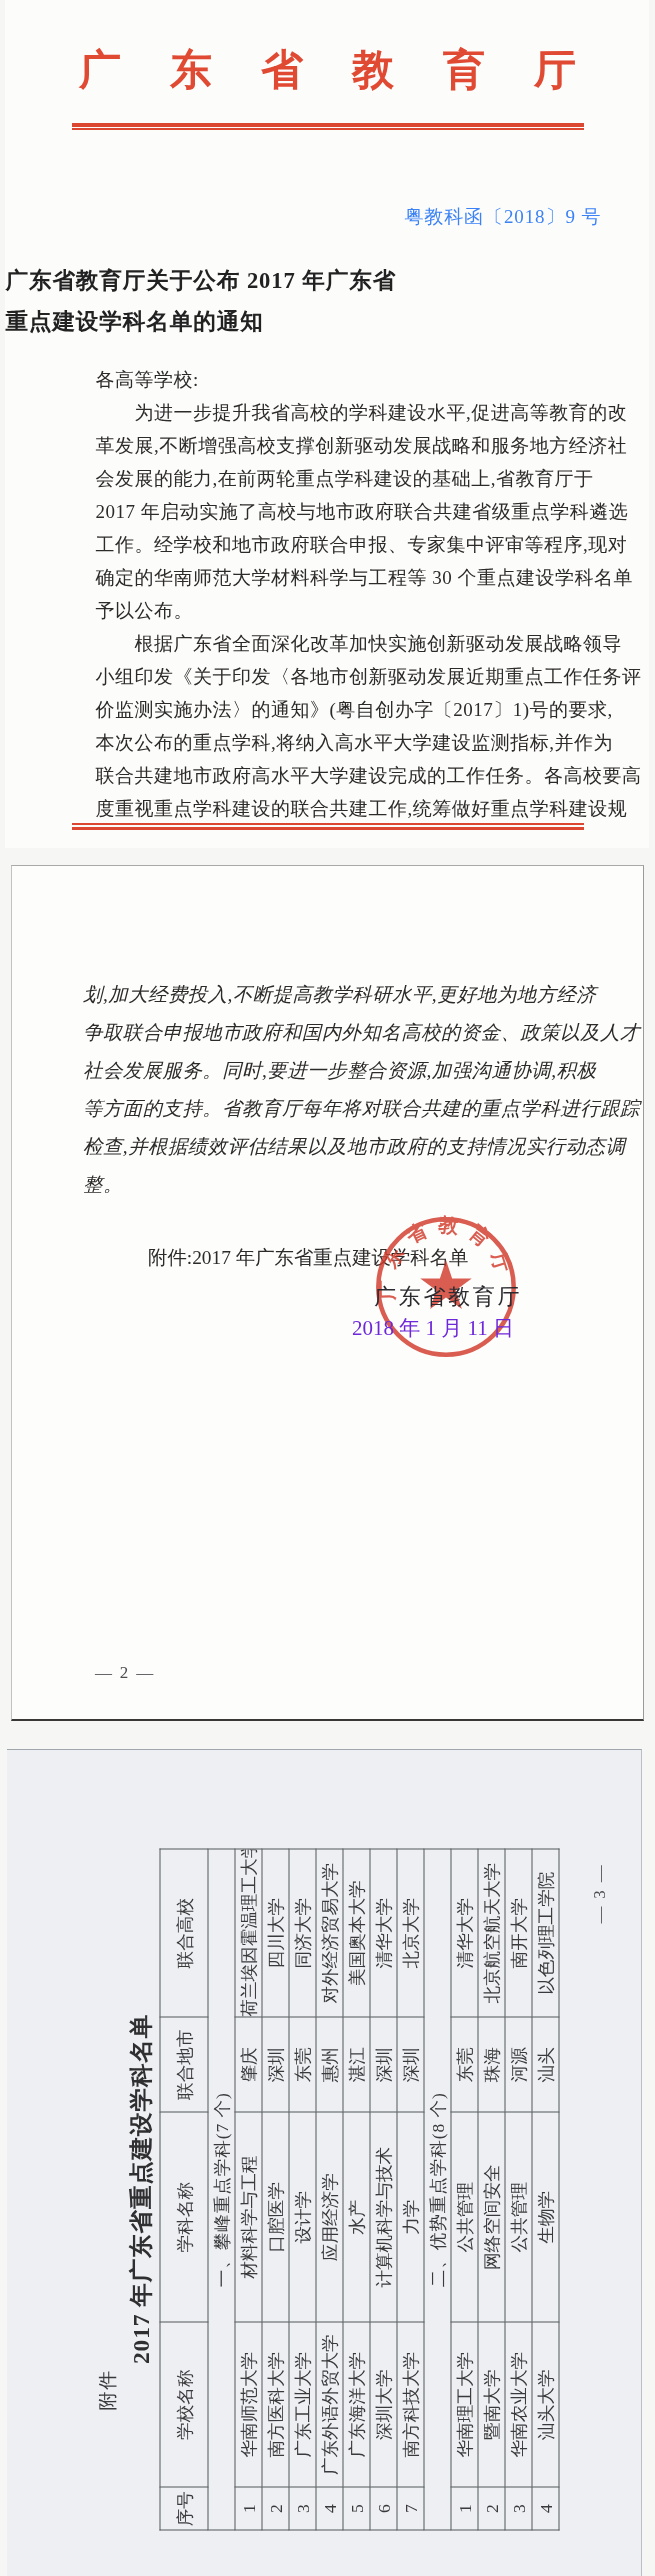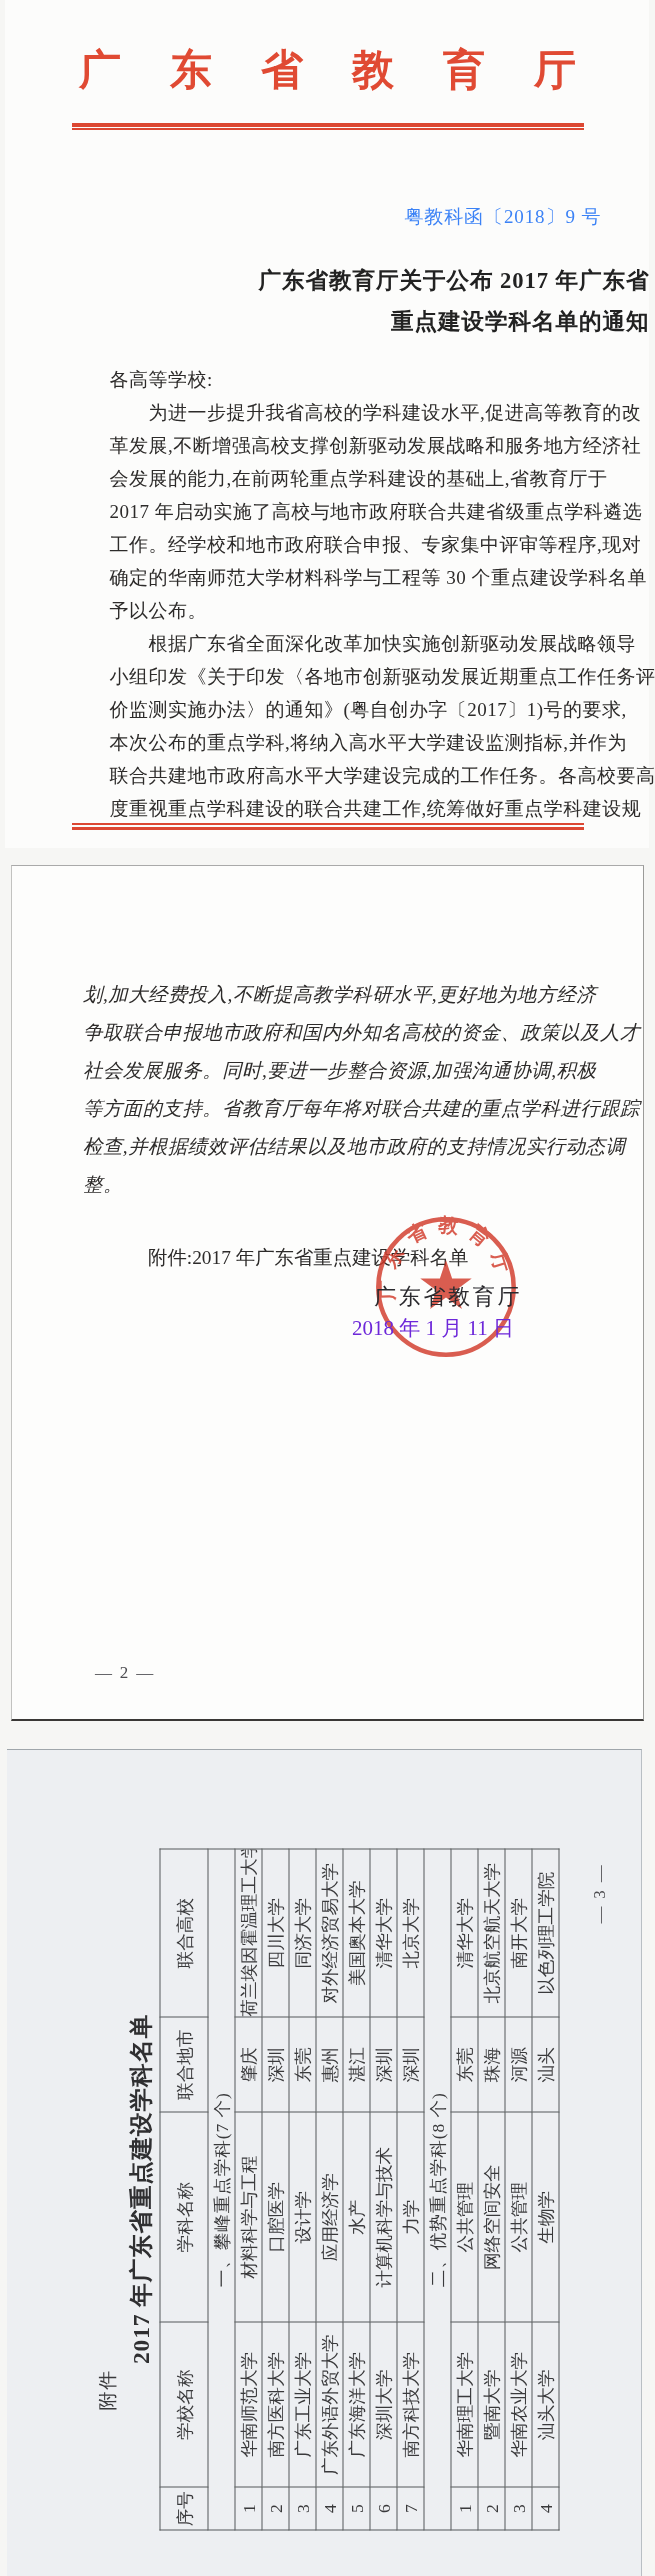--- a/index.html
+++ b/index.html
@@ -24,7 +24,7 @@
   .redline.bottom .thick{height:1.8px;}
   .redline.bottom .thin{height:3.6px;margin-top:1.8px;}
   .docnum{position:absolute;left:399px;top:204px;font-size:19px;color:#3b82f6;letter-spacing:0.9px;}
-  .doctitle{position:absolute;left:0;width:100%;text-align:right;font-size:22.6px;font-weight:bold;color:#222;letter-spacing:0.9px;}
+  .doctitle{position:absolute;left:0;width:100%;text-align:left;font-size:22.6px;font-weight:bold;color:#222;letter-spacing:0.9px;}
   .t1{top:265px;} .t2{top:306px;}
   .bodyblock{position:absolute;left:104px;top:363px;width:483px;}
   .bodyblock.p2{left:71px;top:110px;width:495px;}

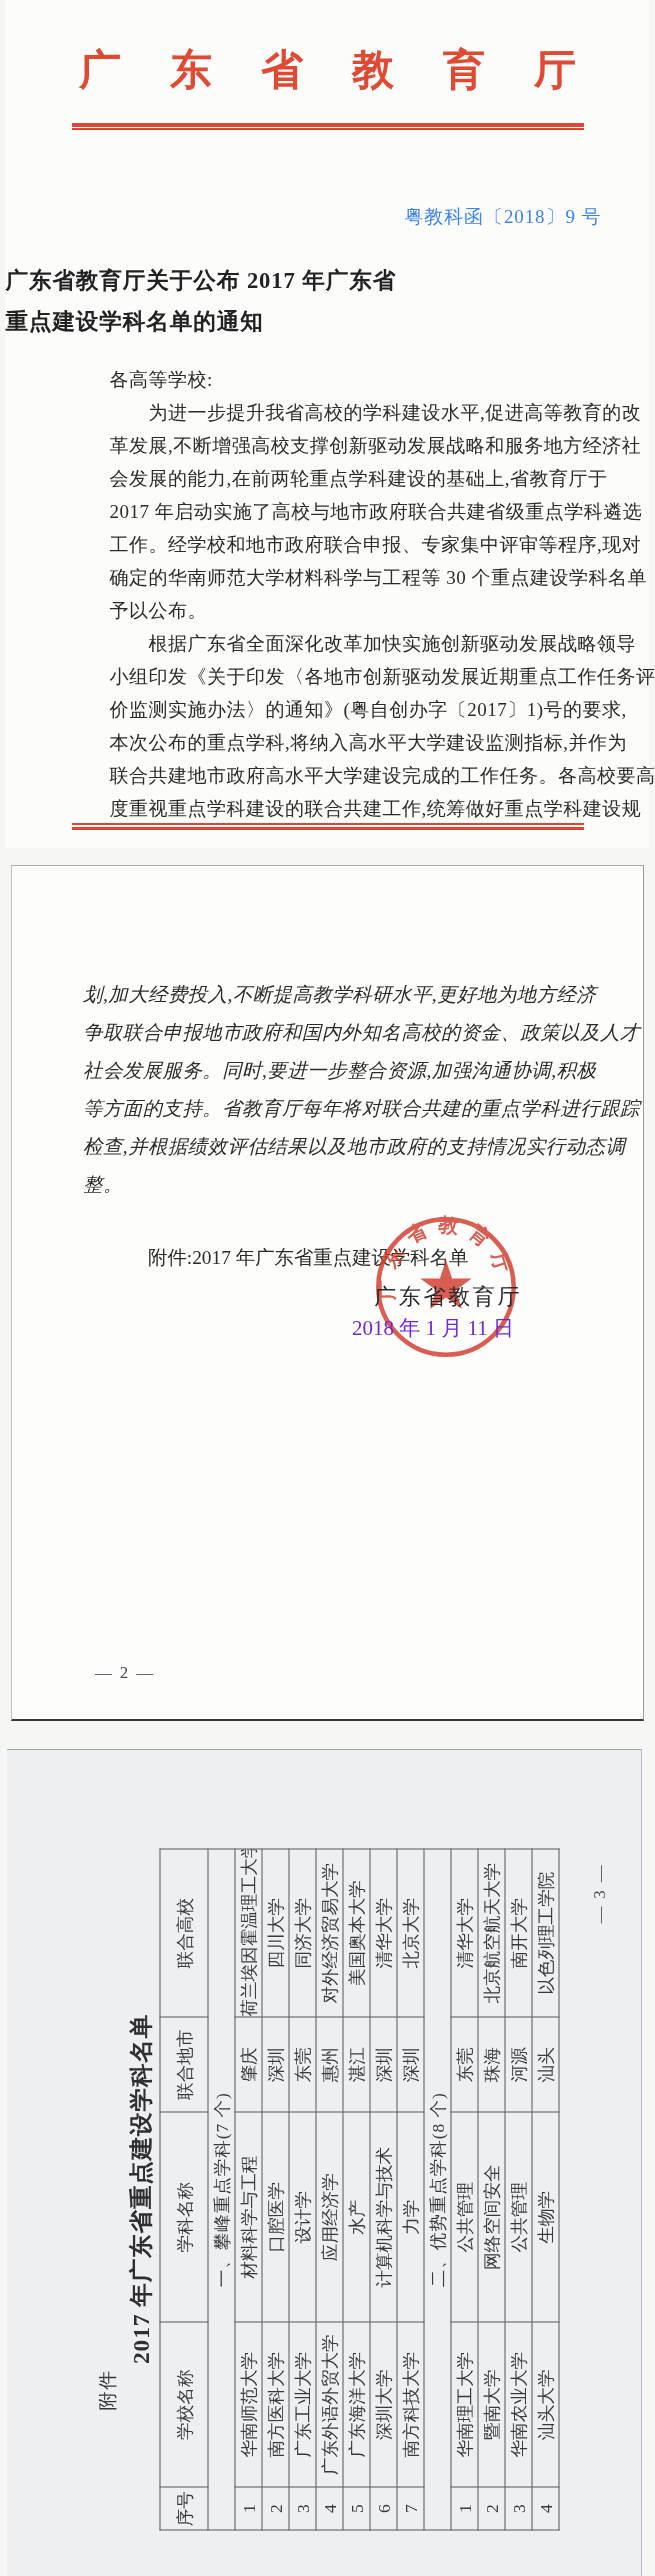--- a/index.html
+++ b/index.html
@@ -26,7 +26,7 @@
   .docnum{position:absolute;left:399px;top:204px;font-size:19px;color:#3b82f6;letter-spacing:0.9px;}
   .doctitle{position:absolute;left:0;width:100%;text-align:left;font-size:22.6px;font-weight:bold;color:#222;letter-spacing:0.9px;}
   .t1{top:265px;} .t2{top:306px;}
-  .bodyblock{position:absolute;left:104px;top:363px;width:483px;}
+  .bodyblock{position:absolute;left:90px;top:363px;width:483px;}
   .bodyblock.p2{left:71px;top:110px;width:495px;}
   .bline{height:33px;line-height:33px;font-size:19px;white-space:nowrap;letter-spacing:0.5px;}
   .page2 .bline{height:38px;line-height:38px;font-size:19.4px;font-style:italic;}

